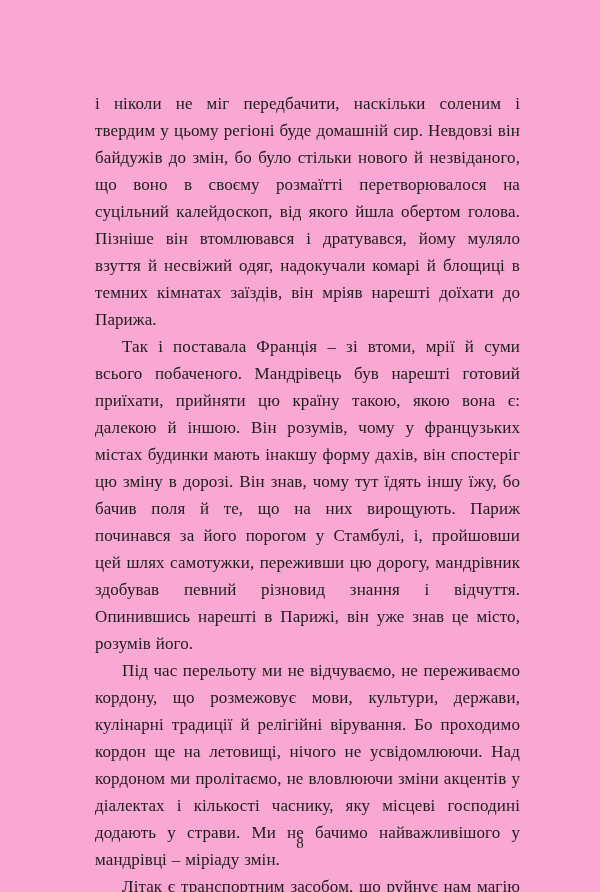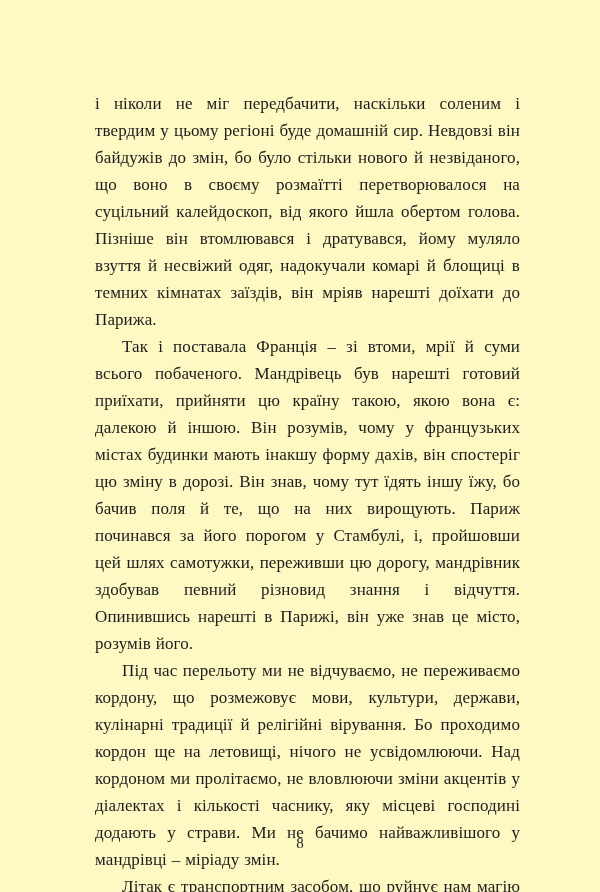--- a/index.html
+++ b/index.html
@@ -12,7 +12,7 @@
     width: 600px;
     height: 892px;
     box-sizing: border-box;
-    background: #fef9c3;
+    background: #f9a8d4;
     padding: 90px 80px 0 95px;
     font-family: "Liberation Serif", "DejaVu Serif", serif;
     color: #1c1c1c;

